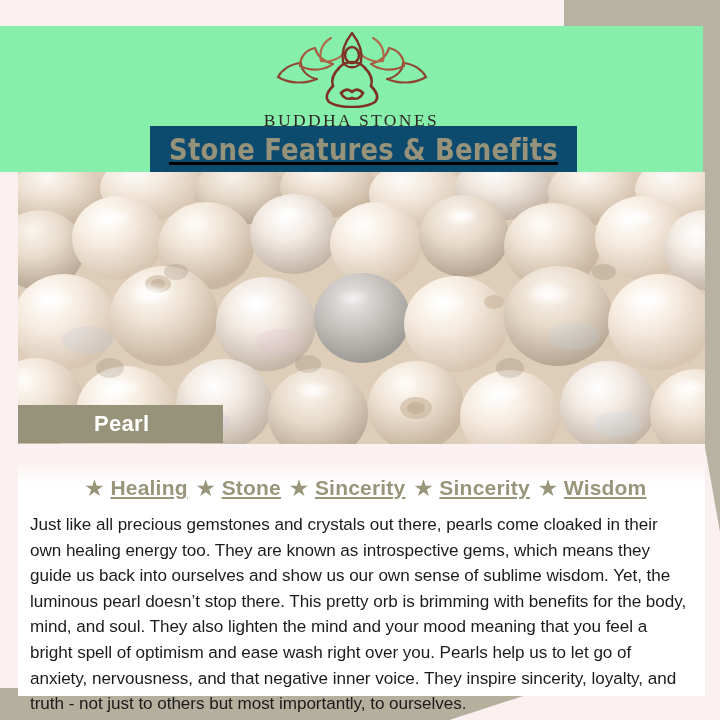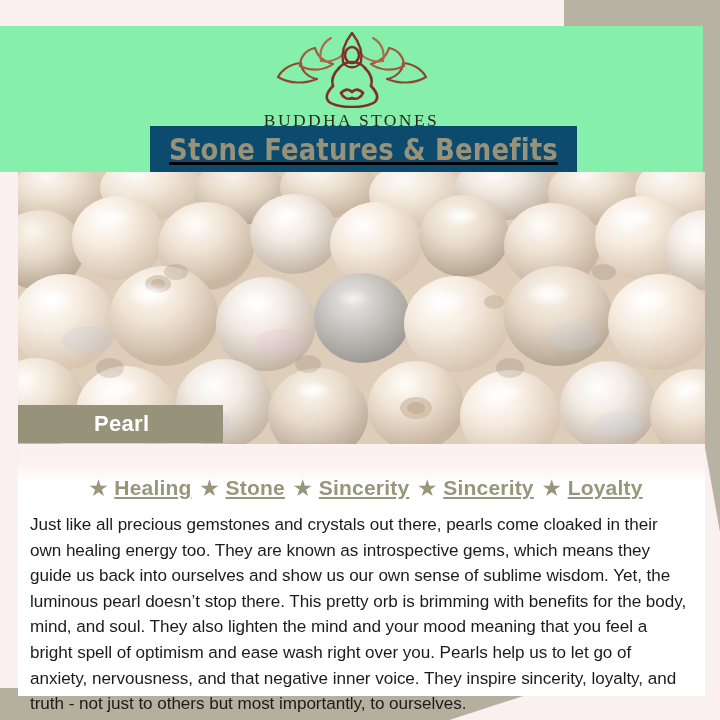--- a/index.html
+++ b/index.html
@@ -313,7 +313,7 @@
       </span>
       <span class="kw">
         <span class="star">★</span>
-        <span class="lbl">Loyalty</span>
+        <span class="lbl">Wisdom</span>
       </span>
     </div>
     <p class="bodytext">Just like all precious gemstones and crystals out there, pearls come cloaked in their own healing energy too. They are known as introspective gems, which means they guide us back into ourselves and show us our own sense of sublime wisdom. Yet, the luminous pearl doesn’t stop there. This pretty orb is brimming with benefits for the body, mind, and soul. They also lighten the mind and your mood meaning that you feel a bright spell of optimism and ease wash right over you. Pearls help us to let go of anxiety, nervousness, and that negative inner voice. They inspire sincerity, loyalty, and truth - not just to others but most importantly, to ourselves.</p>

